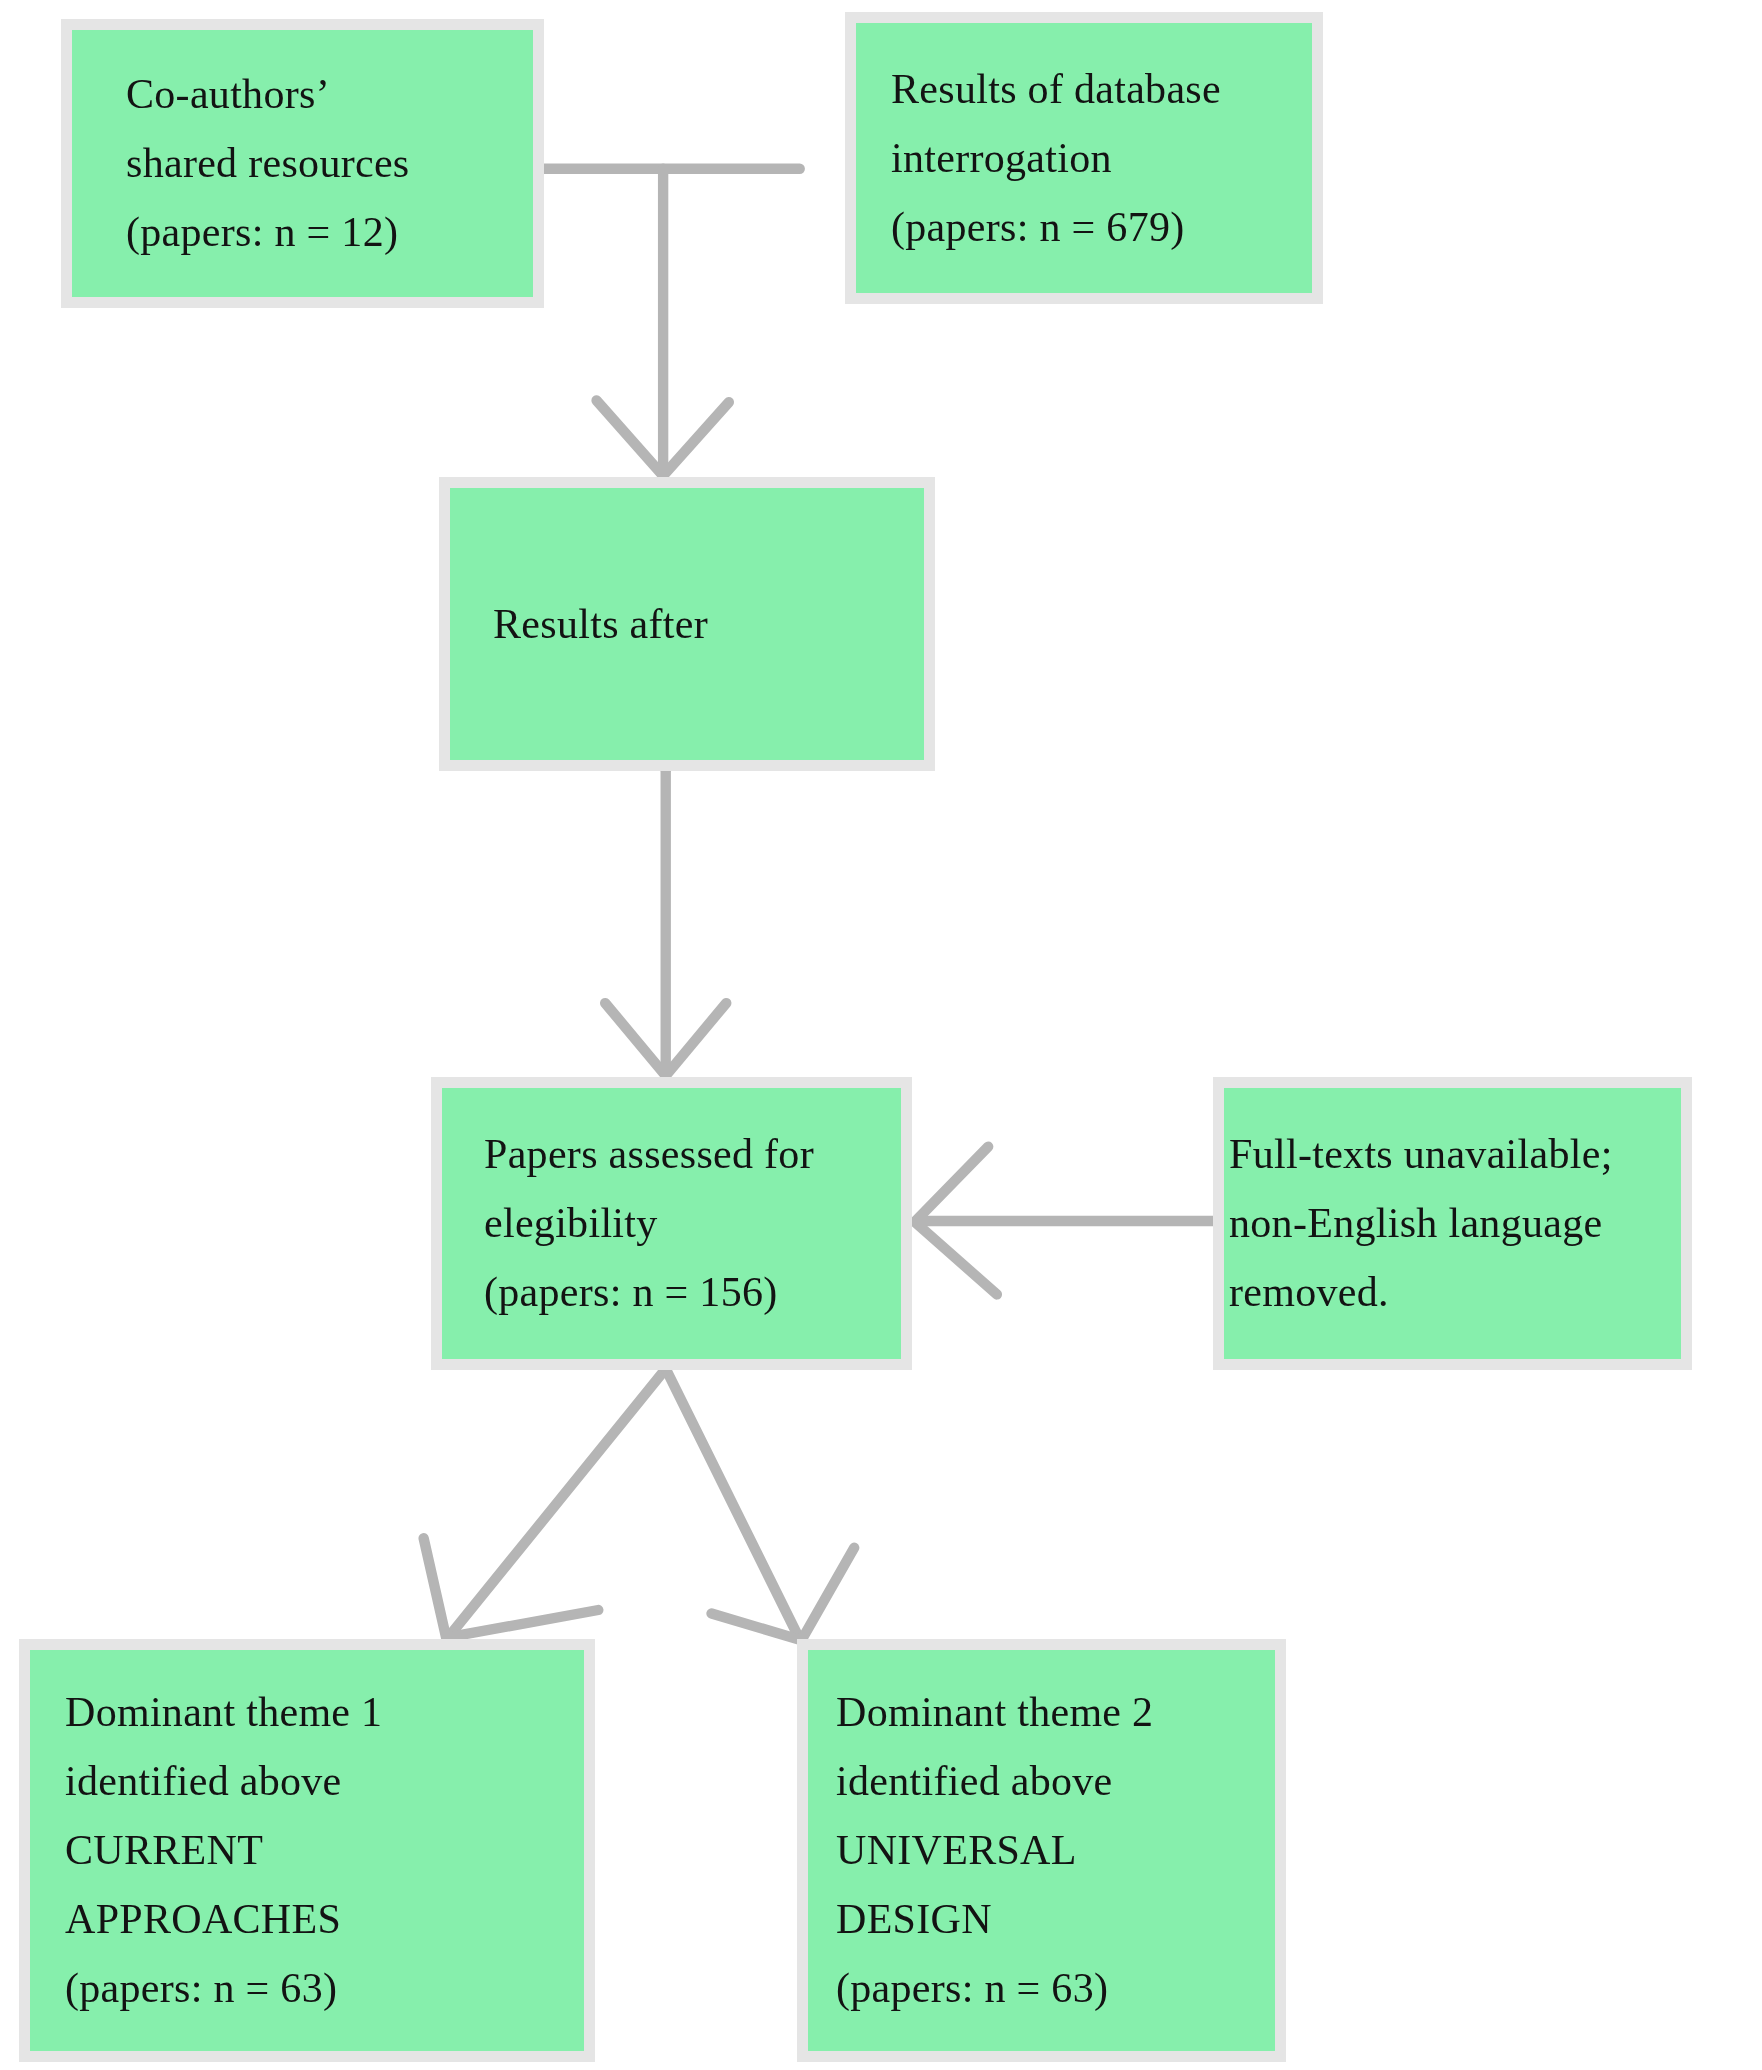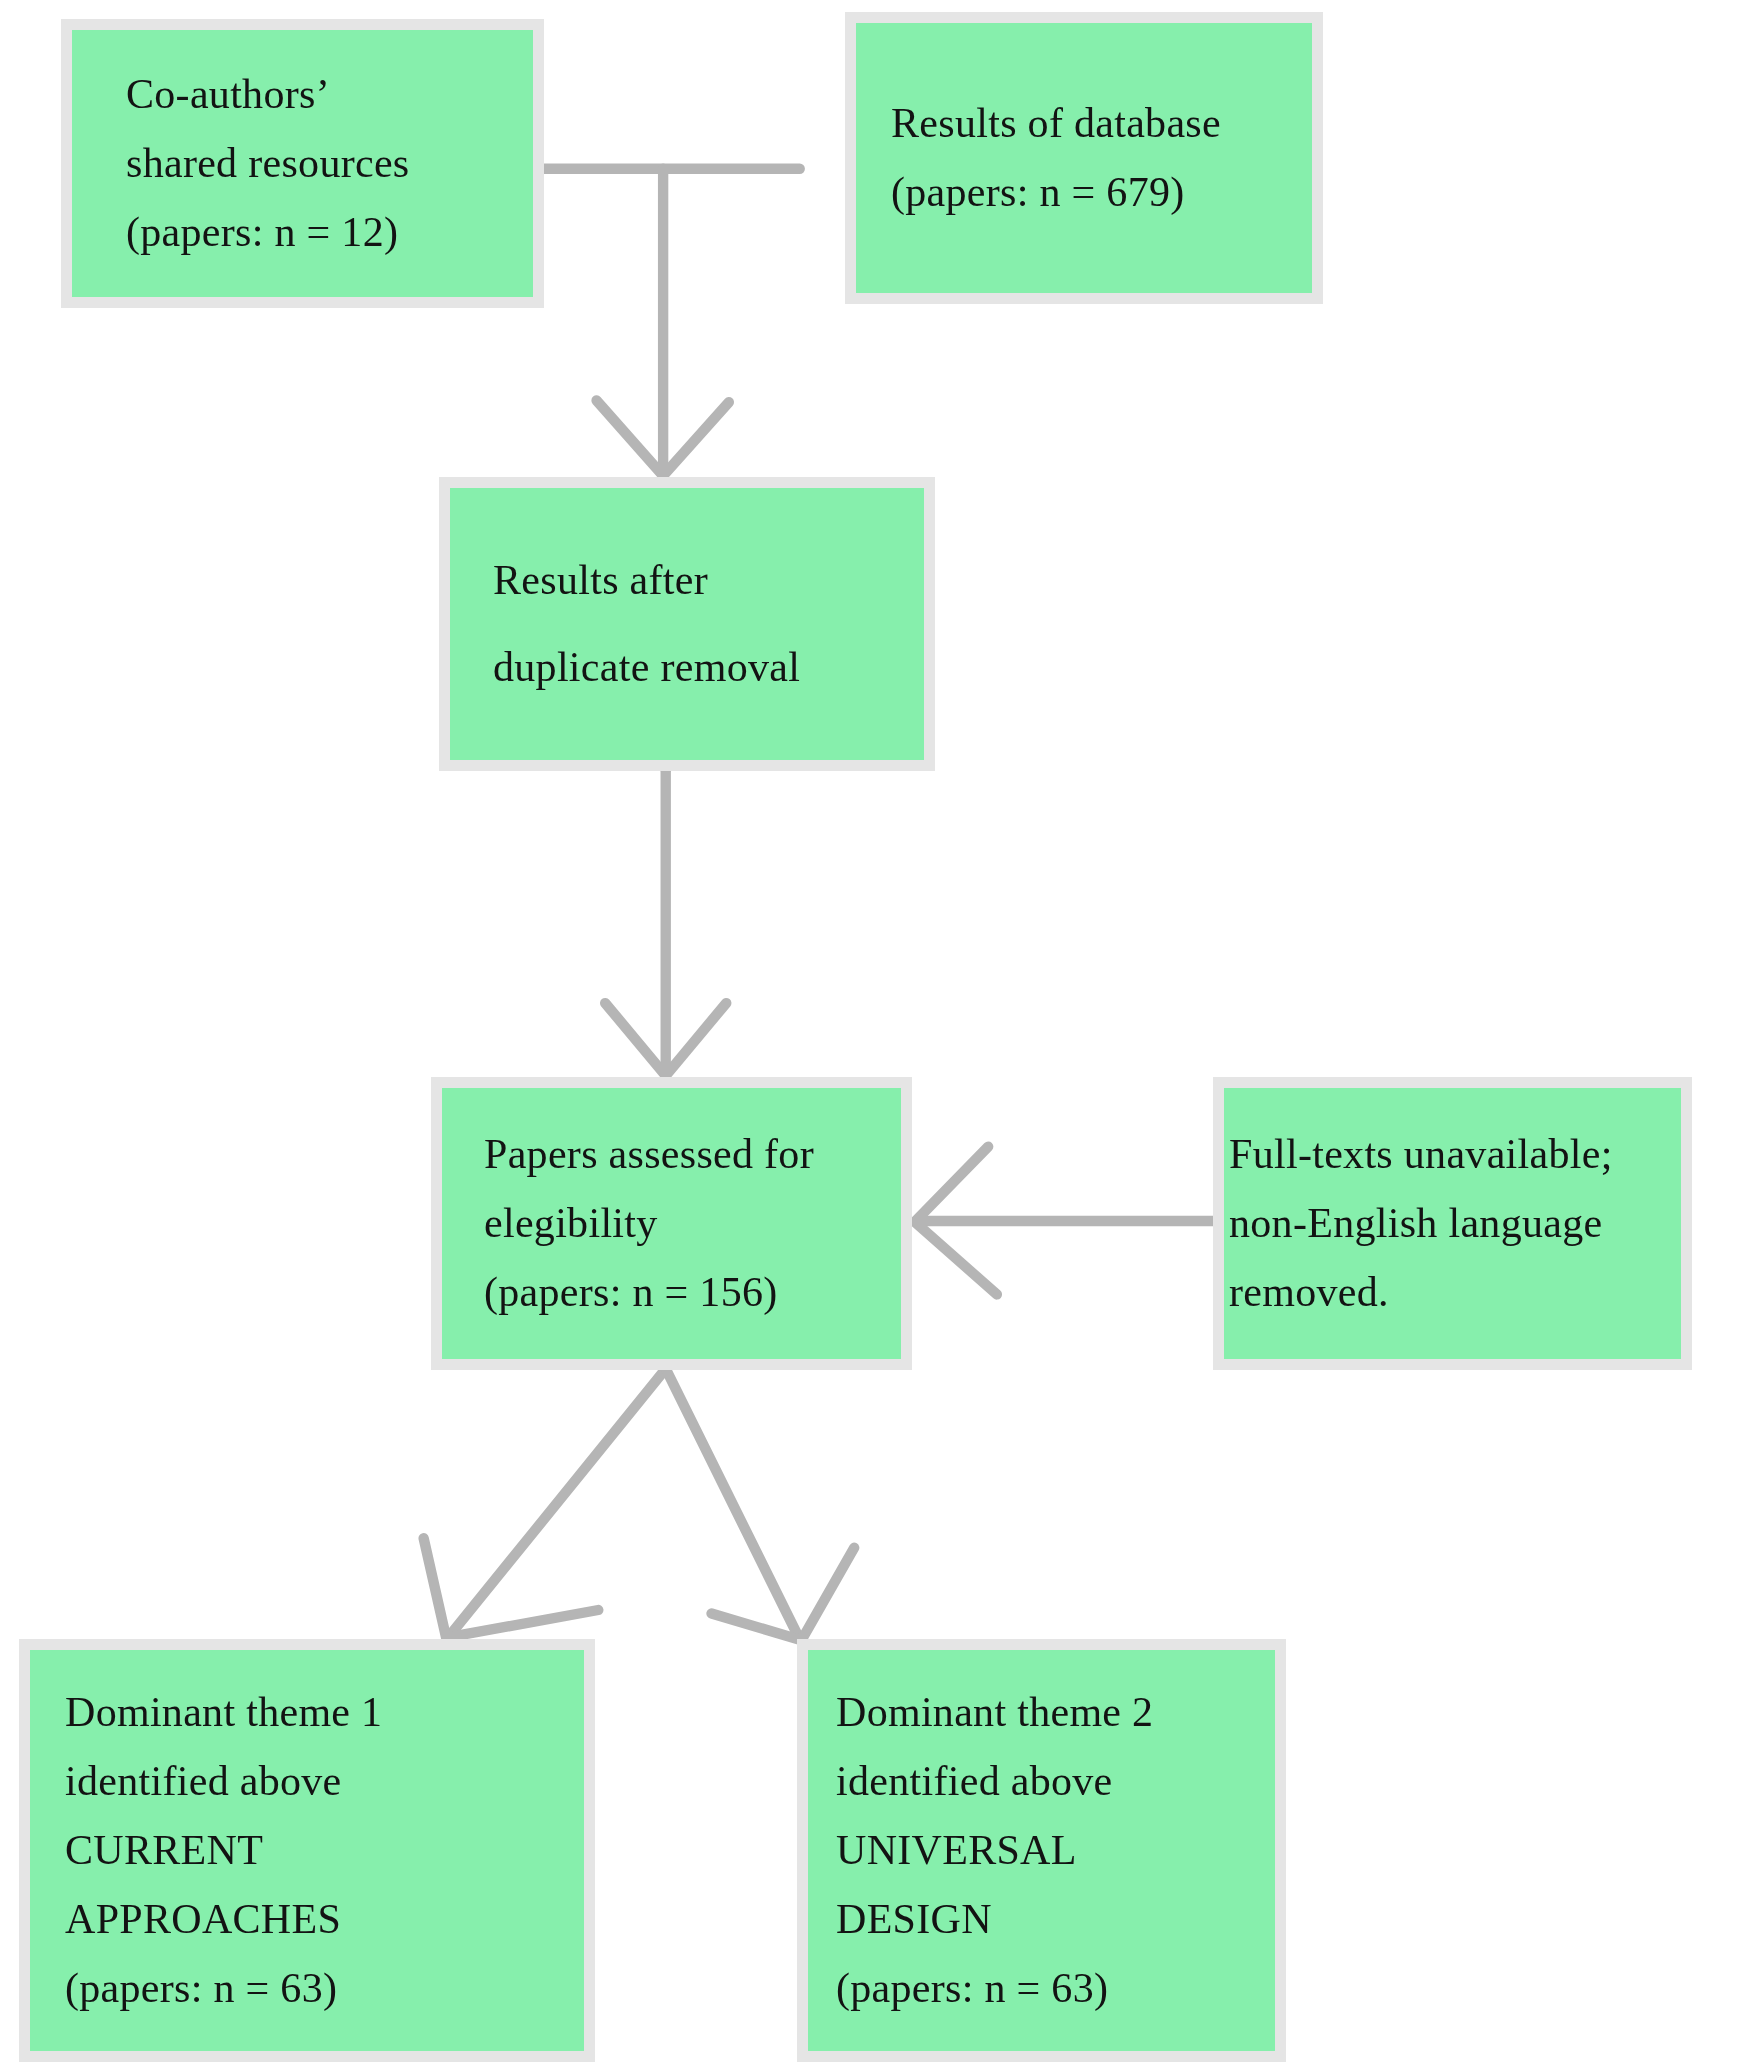--- a/index.html
+++ b/index.html
@@ -78,6 +78,7 @@
 
   <div class="node" style="left:800px;top:12px;width:478px;height:292px;padding-left:35px;margin-left:45px;">
     <div class="line">Results of database</div>
+    <div class="line">interrogation</div>
     <div class="line">(papers: n = 679)</div>
   </div>
 

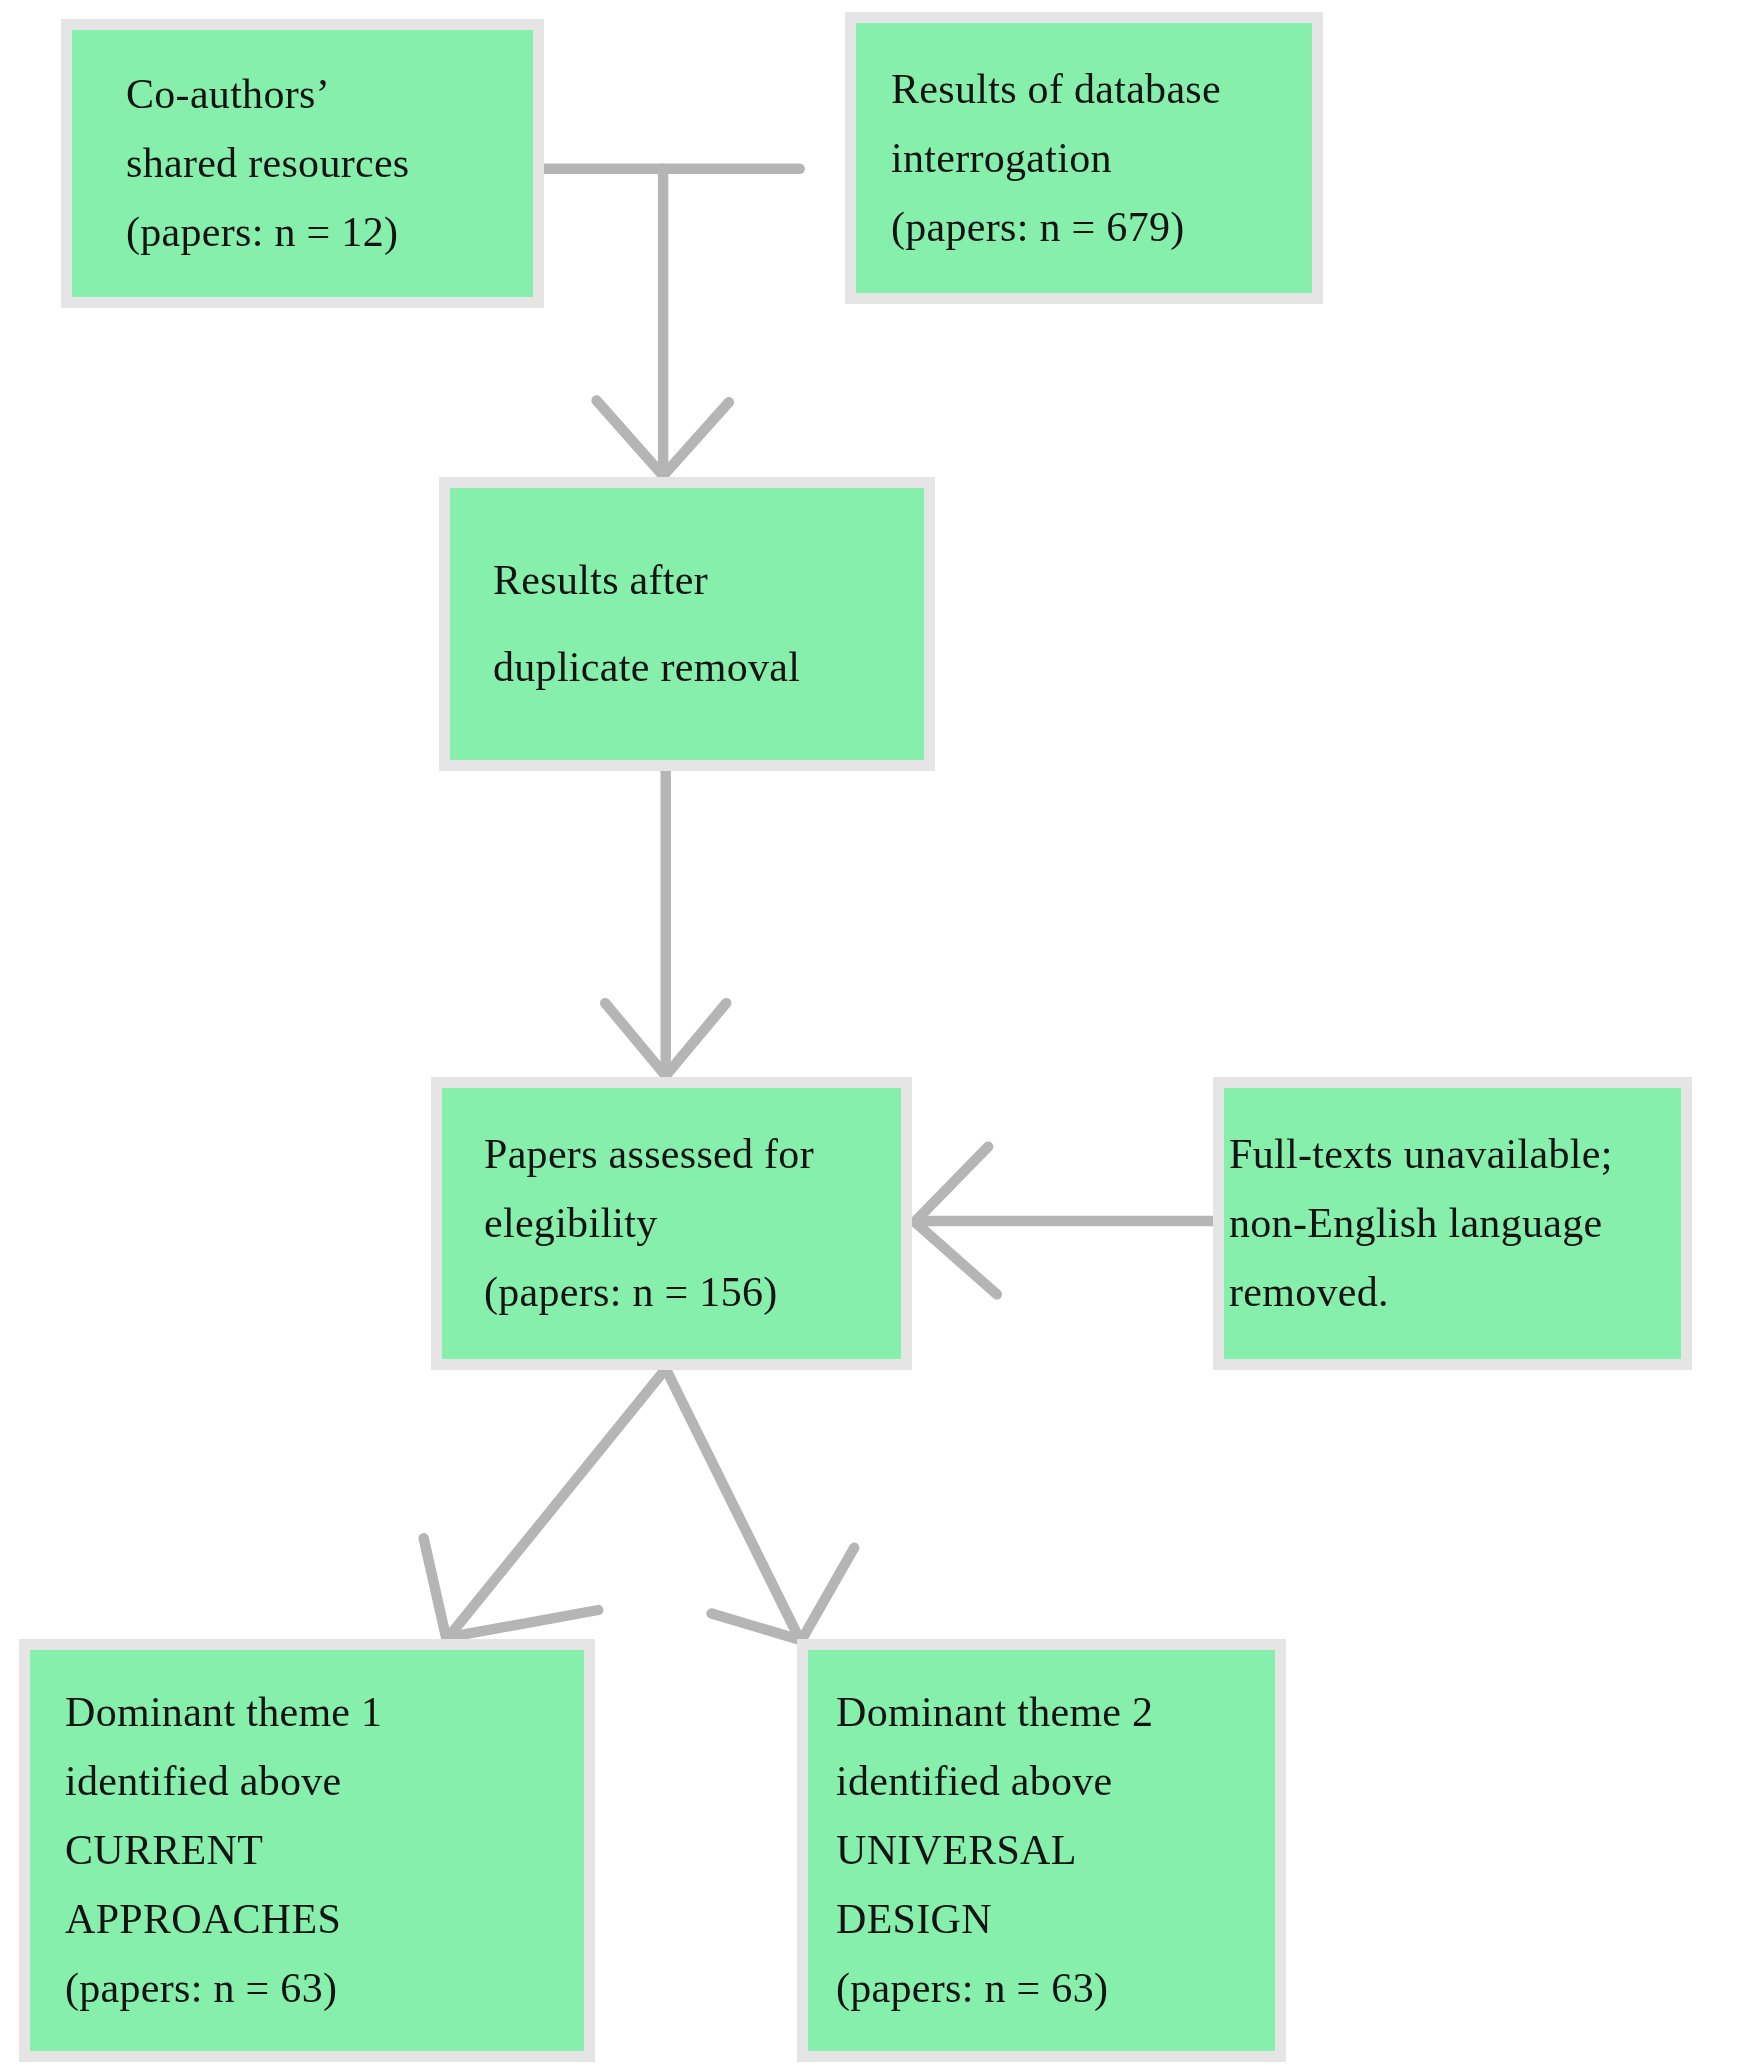--- a/index.html
+++ b/index.html
@@ -84,7 +84,6 @@
 
   <div class="node" style="left:439px;top:477px;width:496px;height:294px;padding-left:43px;gap:18px;">
     <div class="line">Results after</div>
-    <div class="line">duplicate removal</div>
   </div>
 
   <div class="node" style="left:431px;top:1077px;width:481px;height:293px;padding-left:42px;">

